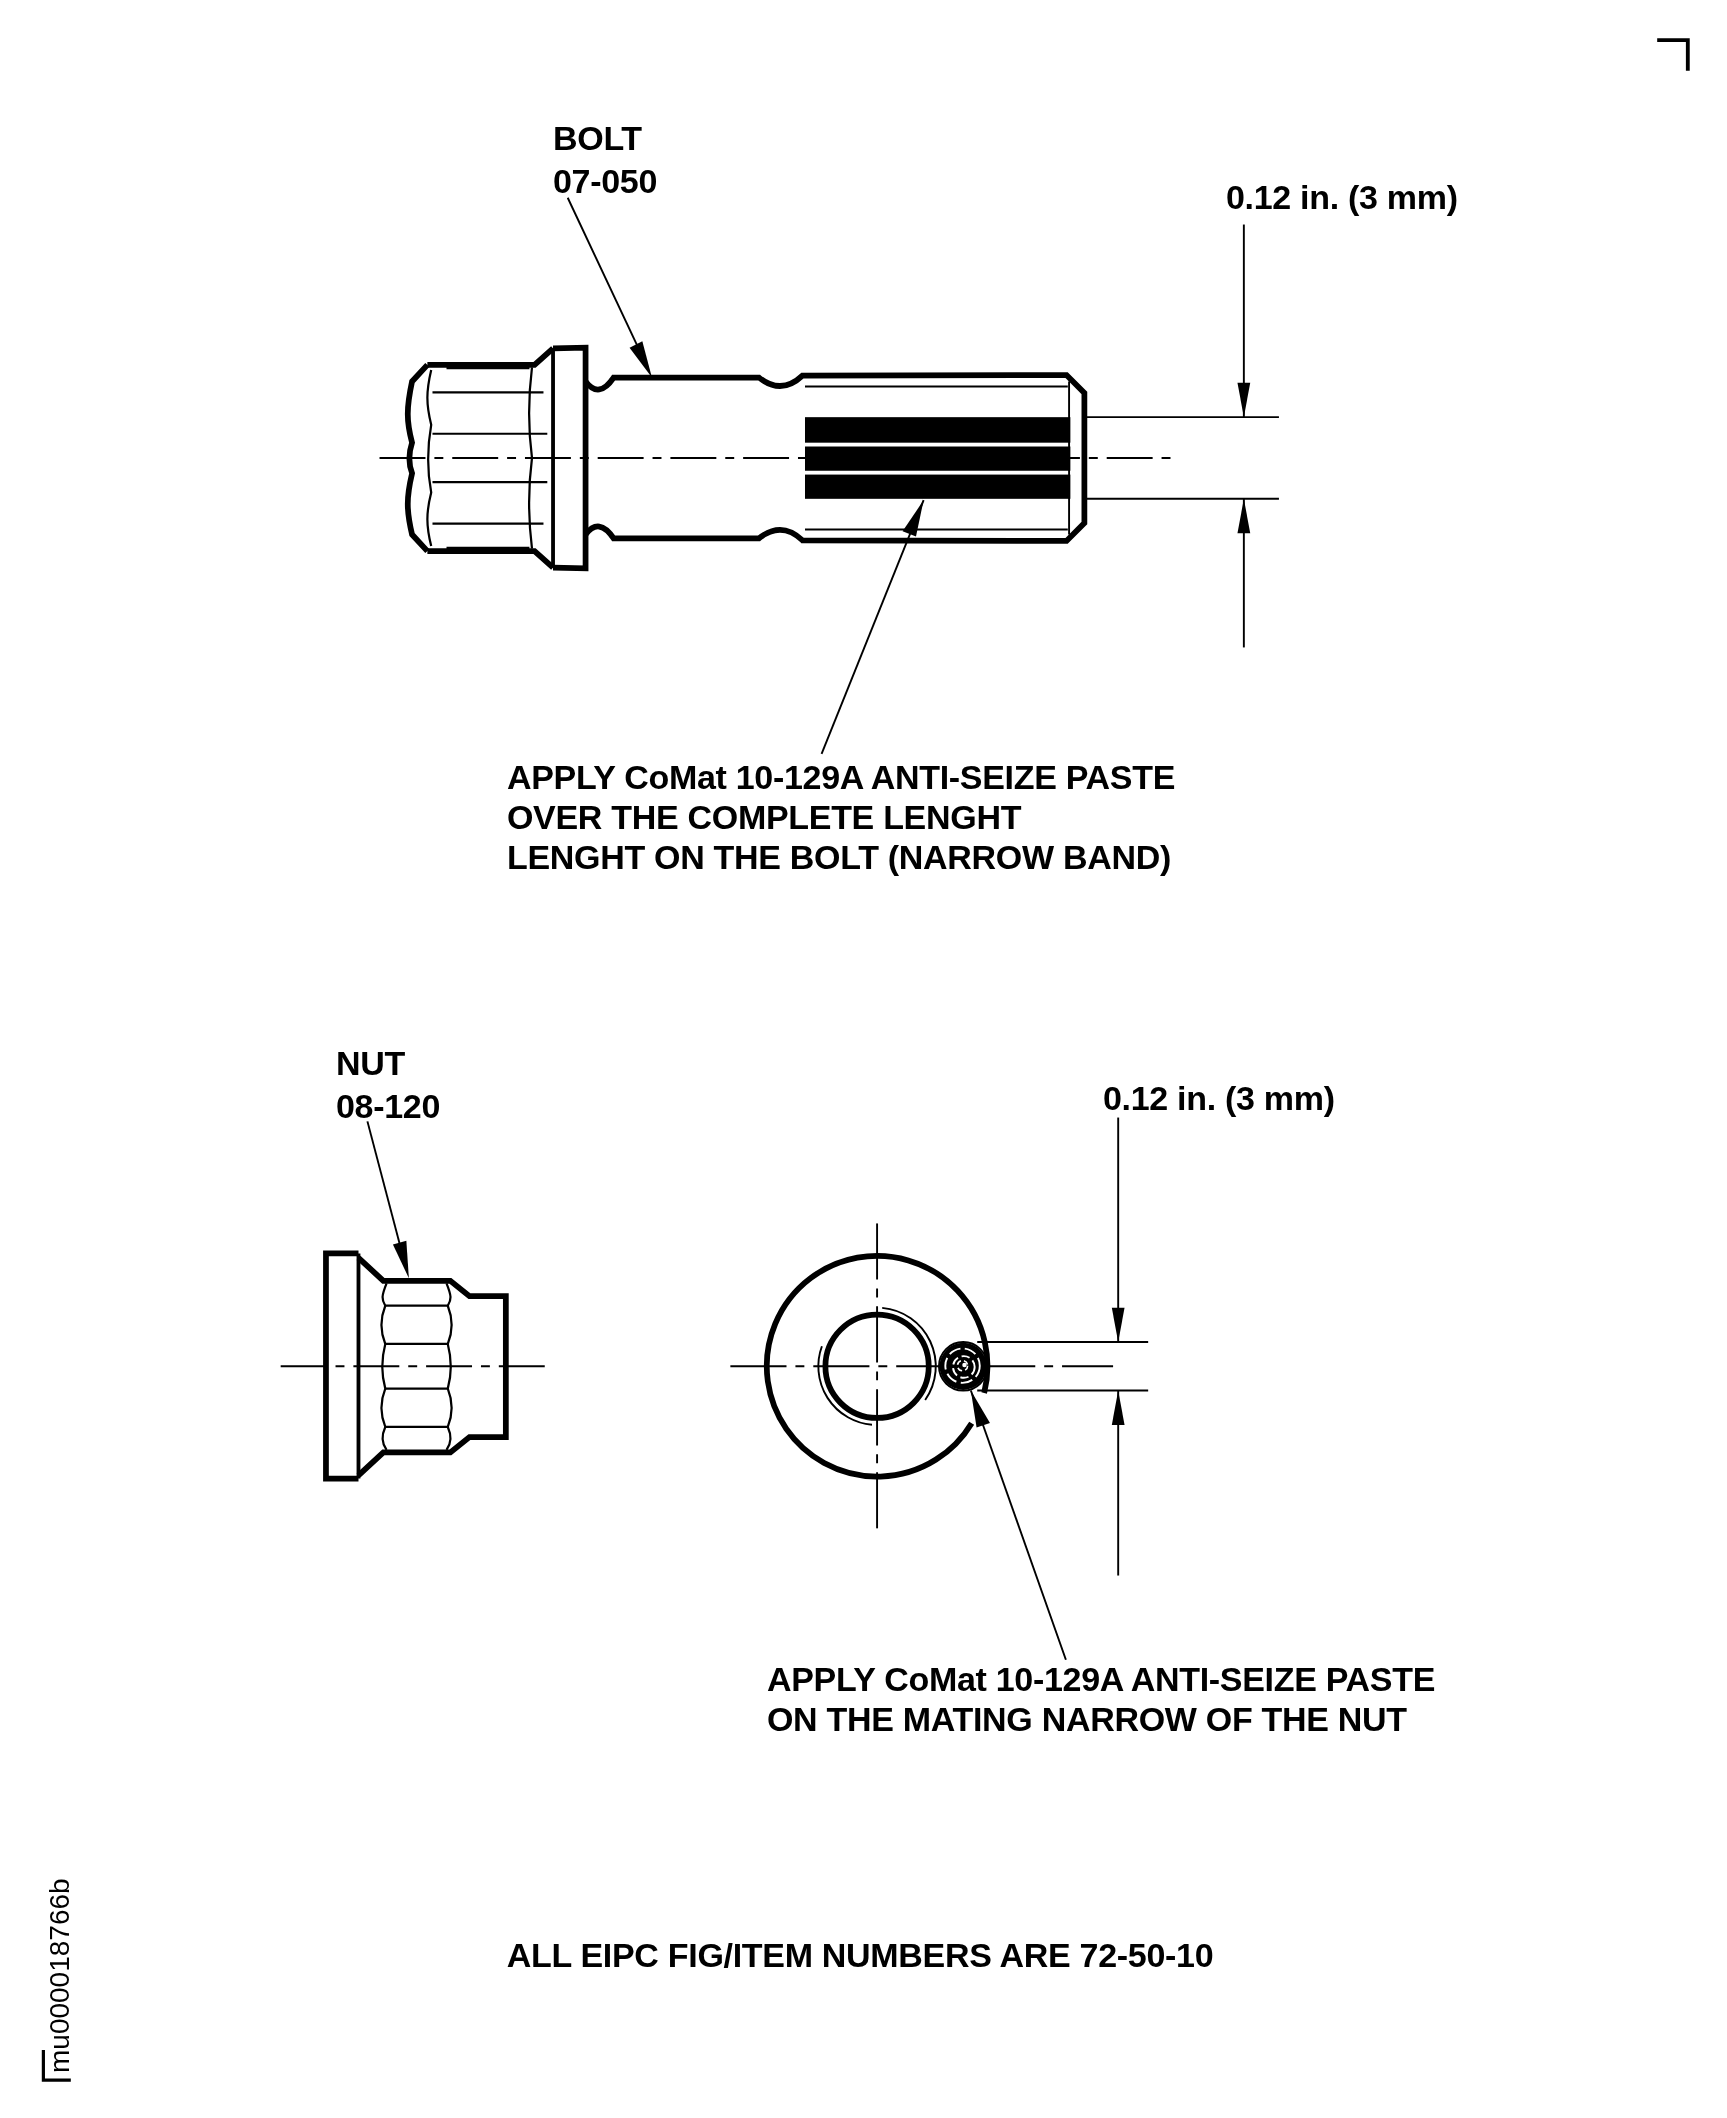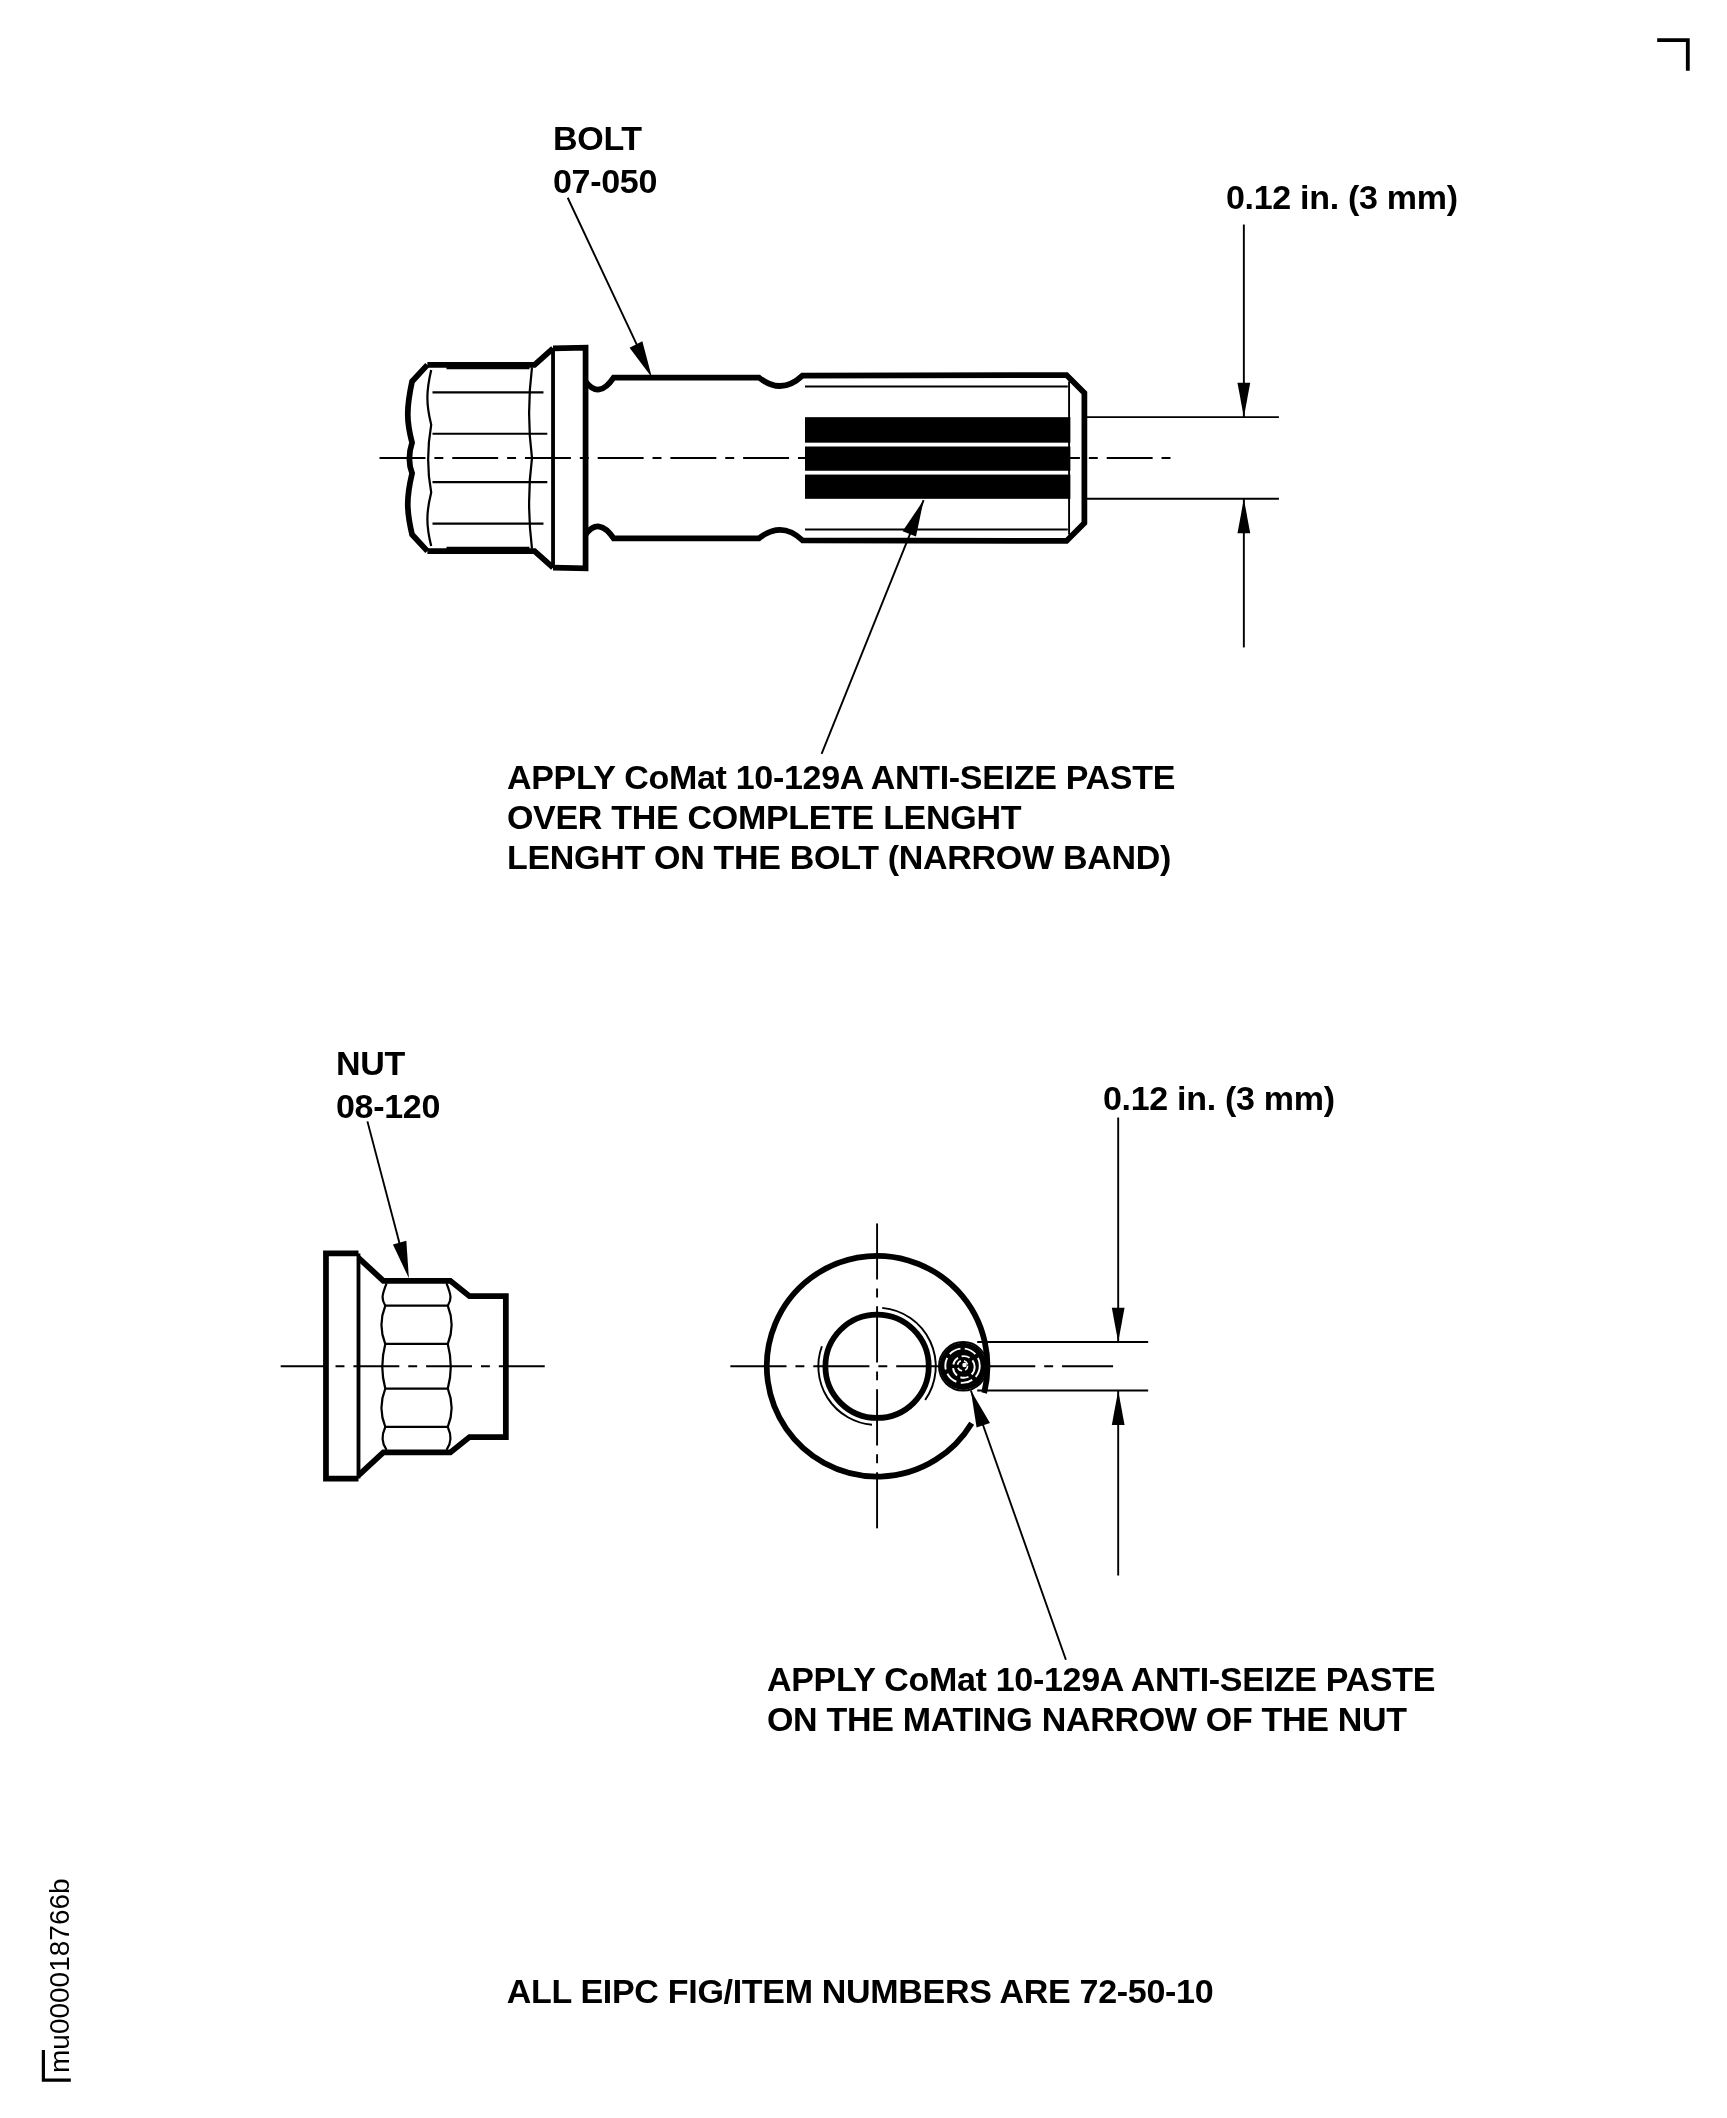--- a/index.html
+++ b/index.html
@@ -194,7 +194,7 @@
     <div>ON THE MATING NARROW OF THE NUT</div>
   </div>
 
-  <div class="txt center" style="left:860px;top:1935px;margin-top:36px;">
+  <div class="txt center" style="left:860px;top:1935px;">
     <div>ALL EIPC FIG/ITEM NUMBERS ARE 72-50-10</div>
   </div>
 

